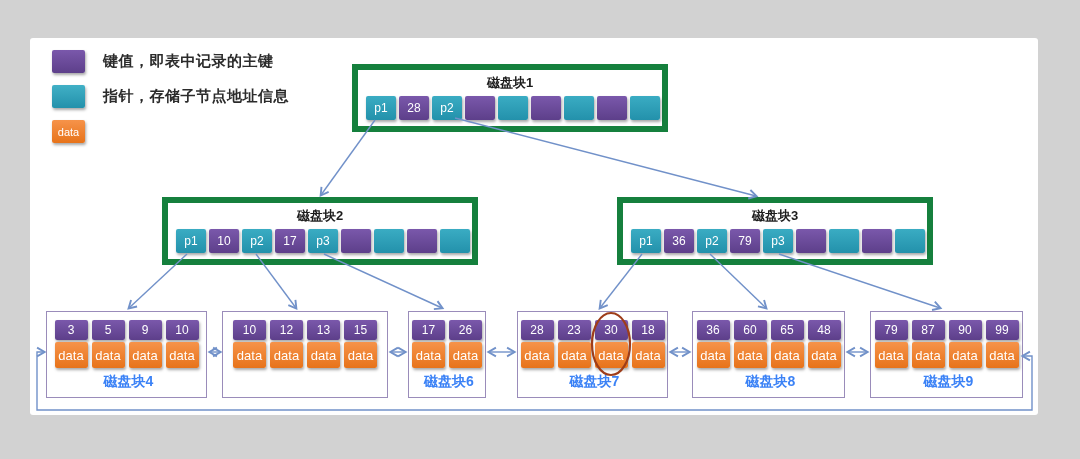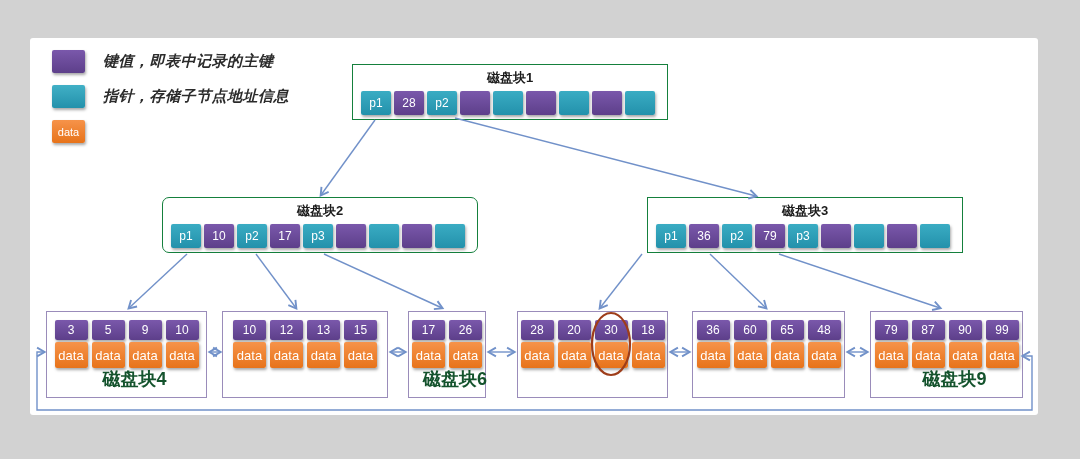--- a/index.html
+++ b/index.html
@@ -26,7 +26,7 @@
   .swatch-key     { background:linear-gradient(#7a58ab,#5d3f8a); }
   .swatch-pointer { background:linear-gradient(#41b0c6,#2391ab); }
   .swatch-data    { background:linear-gradient(#f6934a,#e7731a); }
-  .legend-label { font-size:15px; font-weight:600; color:#2b2b2b; letter-spacing:.5px;font-style:italic; }
+  .legend-label { font-size:15px; font-weight:600; color:#2b2b2b; letter-spacing:.5px; }
   
   .iblock {
     position:absolute; border:1px solid #15803d; background:#fff; height:56px;

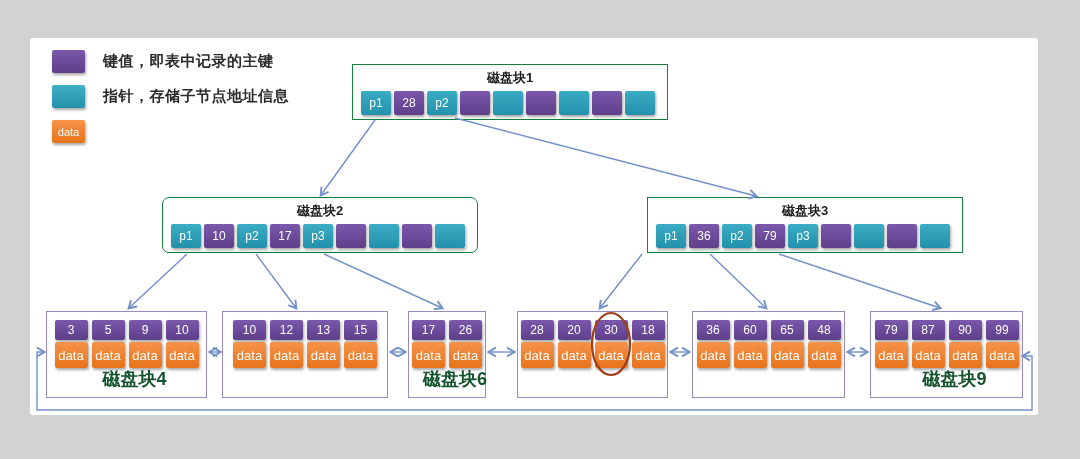--- a/index.html
+++ b/index.html
@@ -29,7 +29,7 @@
   .legend-label { font-size:15px; font-weight:600; color:#2b2b2b; letter-spacing:.5px; }
   
   .iblock {
-    position:absolute; border:1px solid #15803d; background:#fff; height:56px;
+    position:absolute; border:6px solid #15803d; background:#fff; height:68px;
   }
   .b1 { left:352px; top:64px;  width:316px; }
   .b2 { left:162px; top:197px; width:316px;border-radius:7px; }

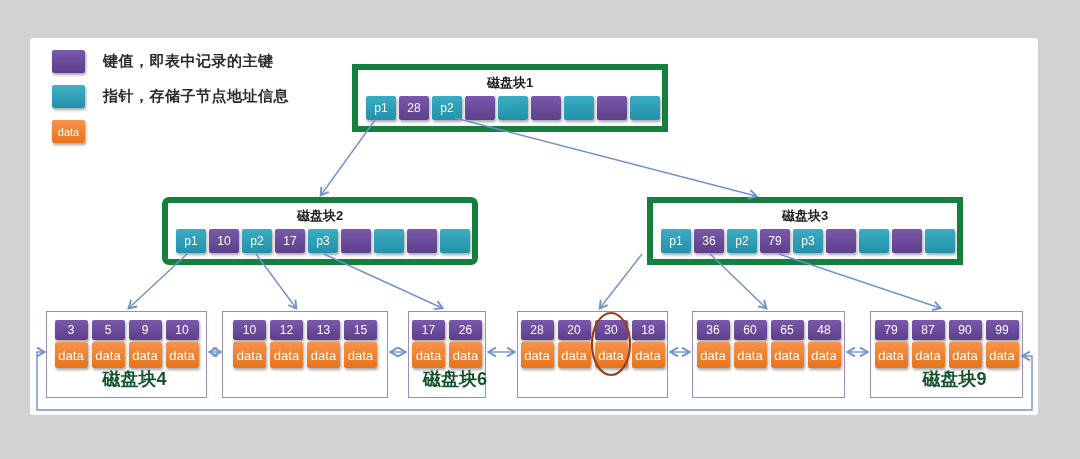--- a/index.html
+++ b/index.html
@@ -32,7 +32,7 @@
     position:absolute; border:6px solid #15803d; background:#fff; height:68px;
   }
   .b1 { left:352px; top:64px;  width:316px; }
-  .b2 { left:162px; top:197px; width:316px;border-radius:7px; }
+  .b2 { left:162px; top:197px; width:316px; }
   .b3 { left:617px; top:197px; width:316px;margin-left:30px; }
   .iblock-title {
     position:absolute; top:4px; left:0; width:100%;

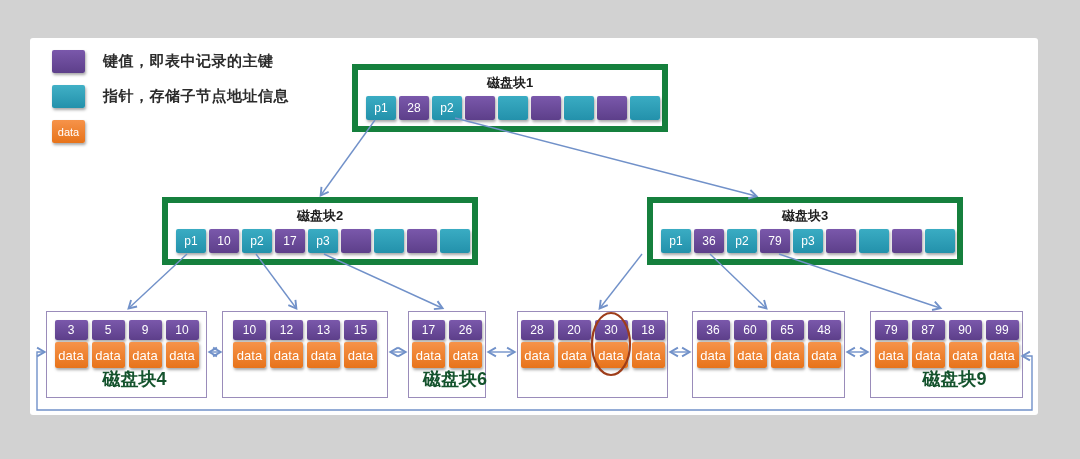--- a/index.html
+++ b/index.html
@@ -33,7 +33,7 @@
   }
   .b1 { left:352px; top:64px;  width:316px; }
   .b2 { left:162px; top:197px; width:316px; }
-  .b3 { left:617px; top:197px; width:316px;margin-left:30px; }
+  .b3 { left:617px; top:197px; width:316px; }
   .iblock-title {
     position:absolute; top:4px; left:0; width:100%;
     text-align:center; font-size:13px; font-weight:bold; color:#1c1c1c;

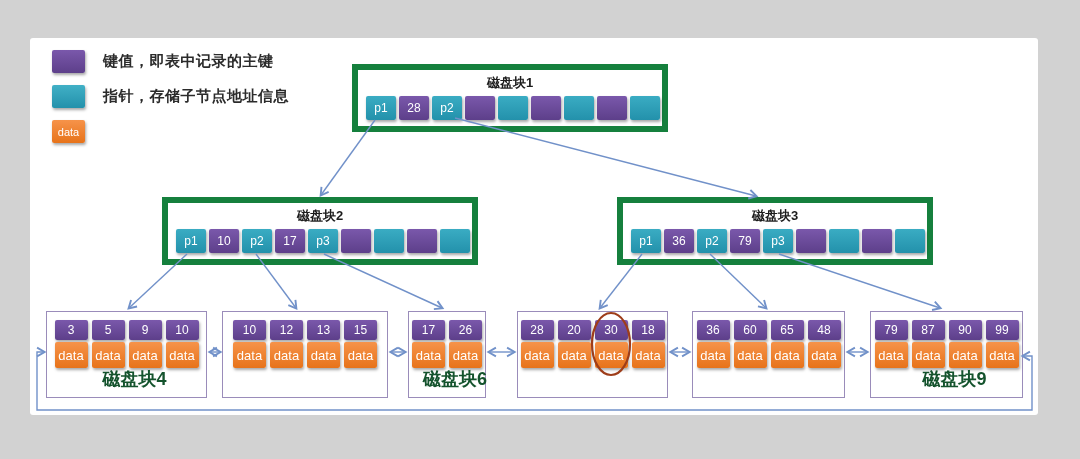--- a/index.html
+++ b/index.html
@@ -212,7 +212,7 @@
       <div class="dcell">data</div>
     </div>
     <div class="col">
-      <div class="kcell">20</div>
+      <div class="kcell">23</div>
       <div class="dcell">data</div>
     </div>
     <div class="col">

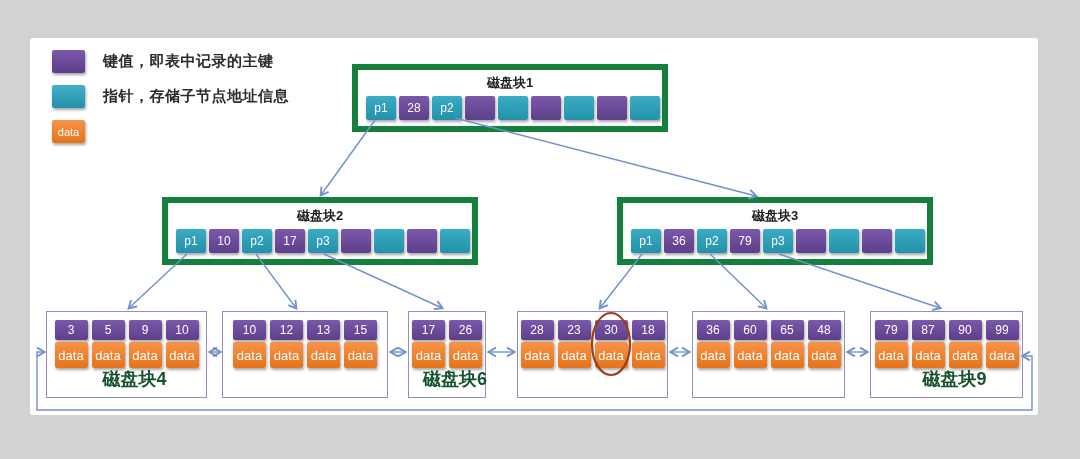--- a/index.html
+++ b/index.html
@@ -78,8 +78,8 @@
     box-shadow:1px 2px 3px rgba(0,0,0,.35);
   }
   .leaf-title {
-    position:absolute; bottom:6px; left:8px; width:100%;
-    text-align:center; font-size:18px; font-weight:bold; color:#14532d;
+    position:absolute; bottom:6px; left:2px; width:100%;
+    text-align:center; font-size:14px; font-weight:bold; color:#3b82f6;
   }
   
   svg.overlay { position:absolute; left:0; top:0; width:1080px; height:459px; pointer-events:none; }

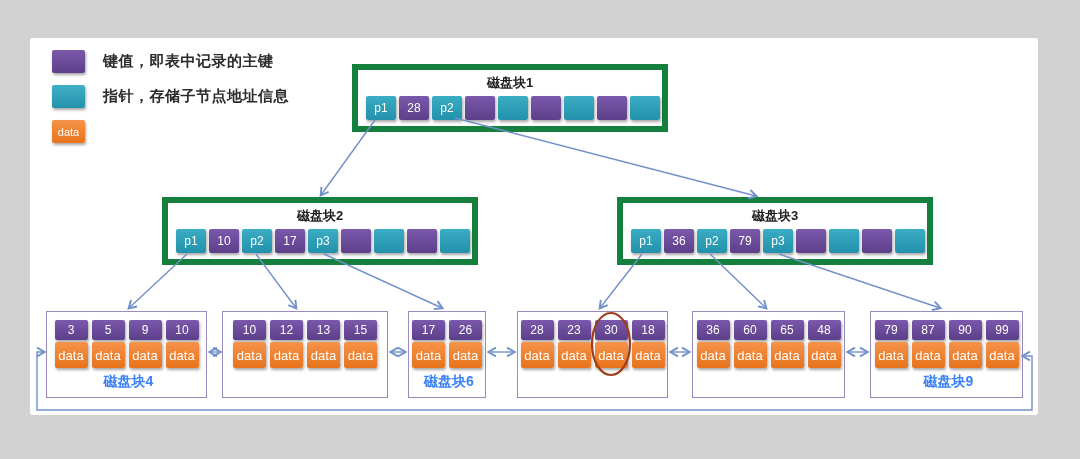--- a/index.html
+++ b/index.html
@@ -224,6 +224,7 @@
       <div class="dcell">data</div>
     </div>
   </div>
+  <div class="leaf-title">磁盘块7</div>
 </div>
 
 <div class="lblock l8">

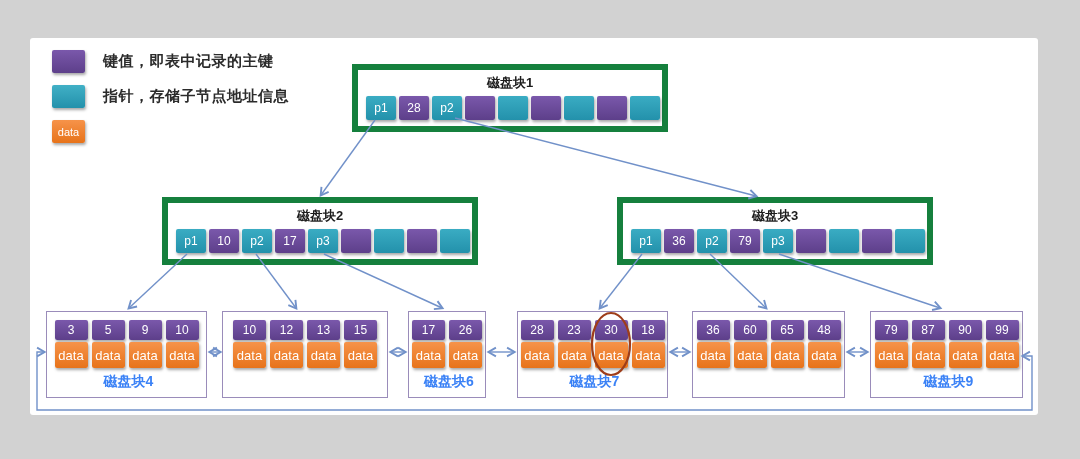--- a/index.html
+++ b/index.html
@@ -246,6 +246,7 @@
       <div class="dcell">data</div>
     </div>
   </div>
+  <div class="leaf-title">磁盘块8</div>
 </div>
 
 <div class="lblock l9">

